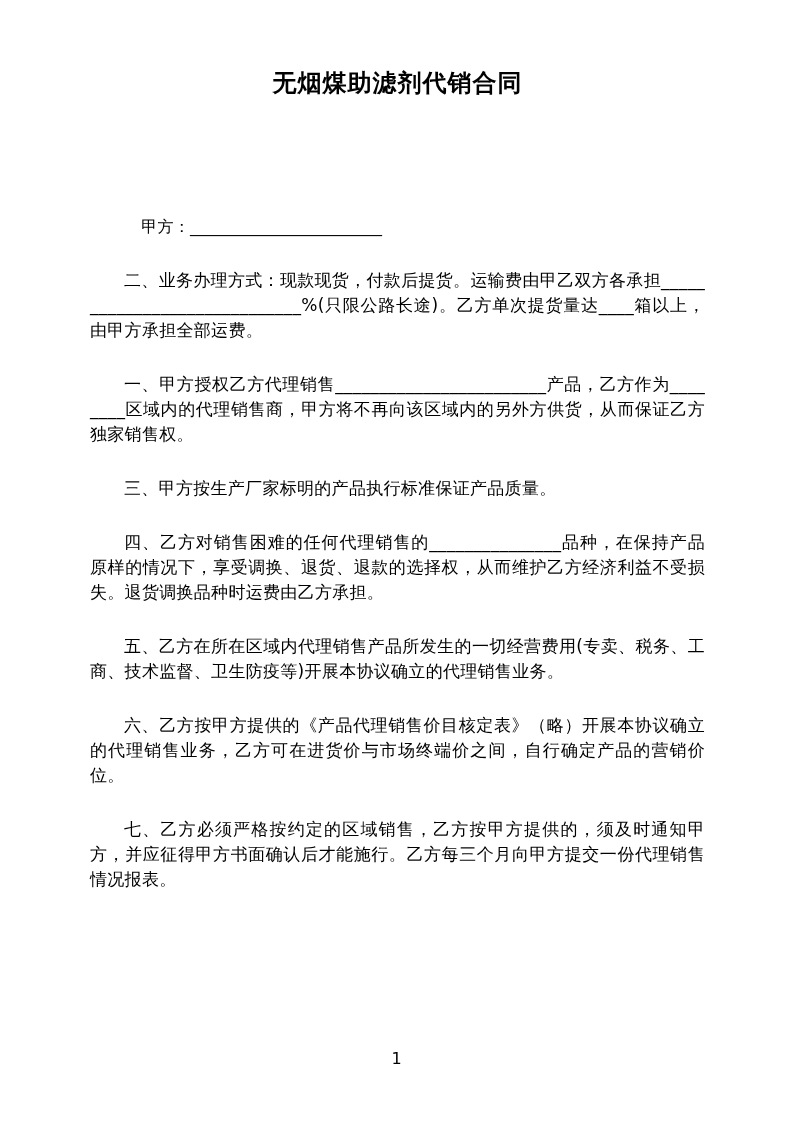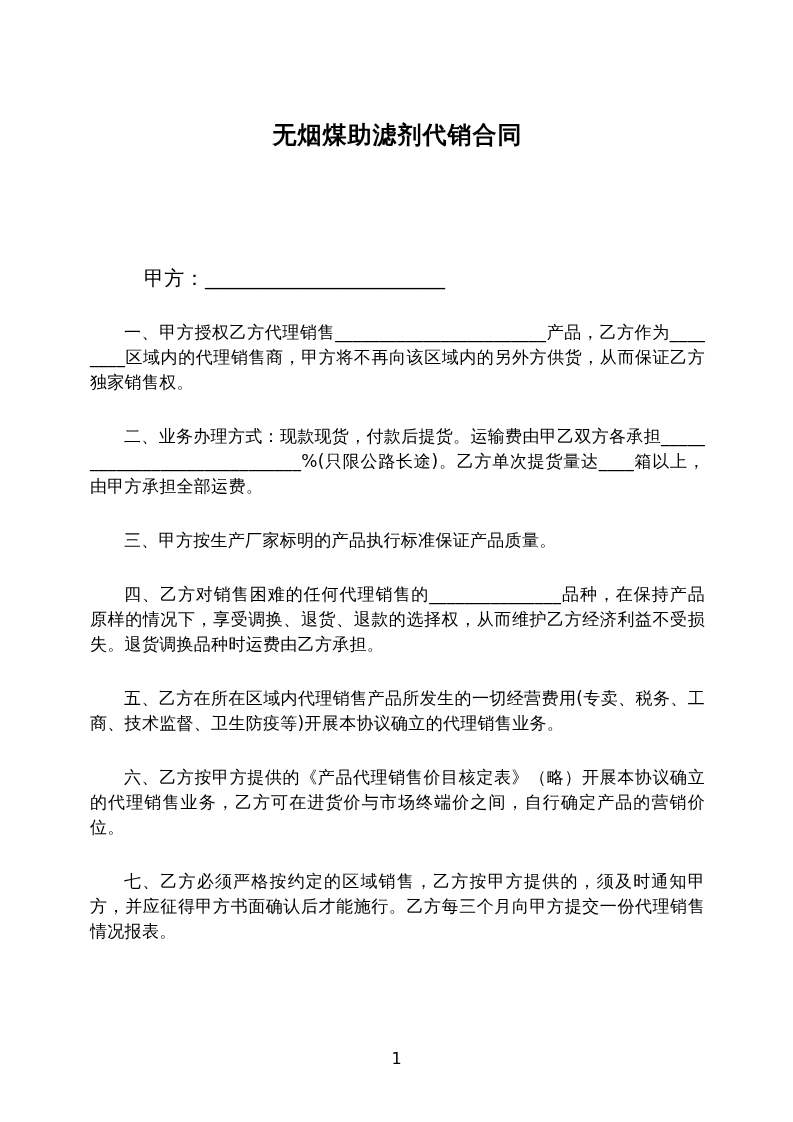--- a/index.html
+++ b/index.html
@@ -24,7 +24,7 @@
   }
   .doc-title {
     margin: 0;
-    padding-top: 118px;
+    padding-top: 66px;
     font-size: 24px;
     line-height: 34px;
     font-weight: bold;

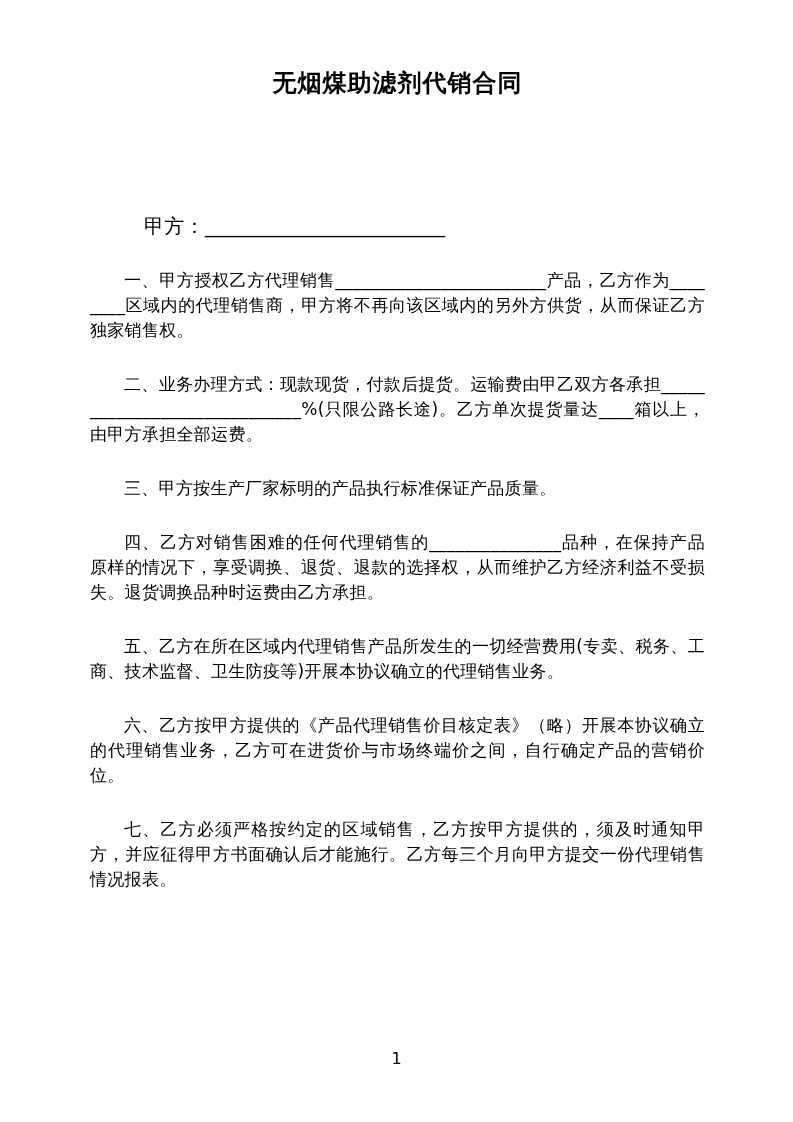--- a/index.html
+++ b/index.html
@@ -32,8 +32,8 @@
     letter-spacing: 1px;
   }
   .party-row {
-    margin: 0;
-    font-size: 20px;
+    margin: 8px;
+    font-size: 16px;
     line-height: 25px;
     letter-spacing: 0.3px;
     text-indent: 2.7em;

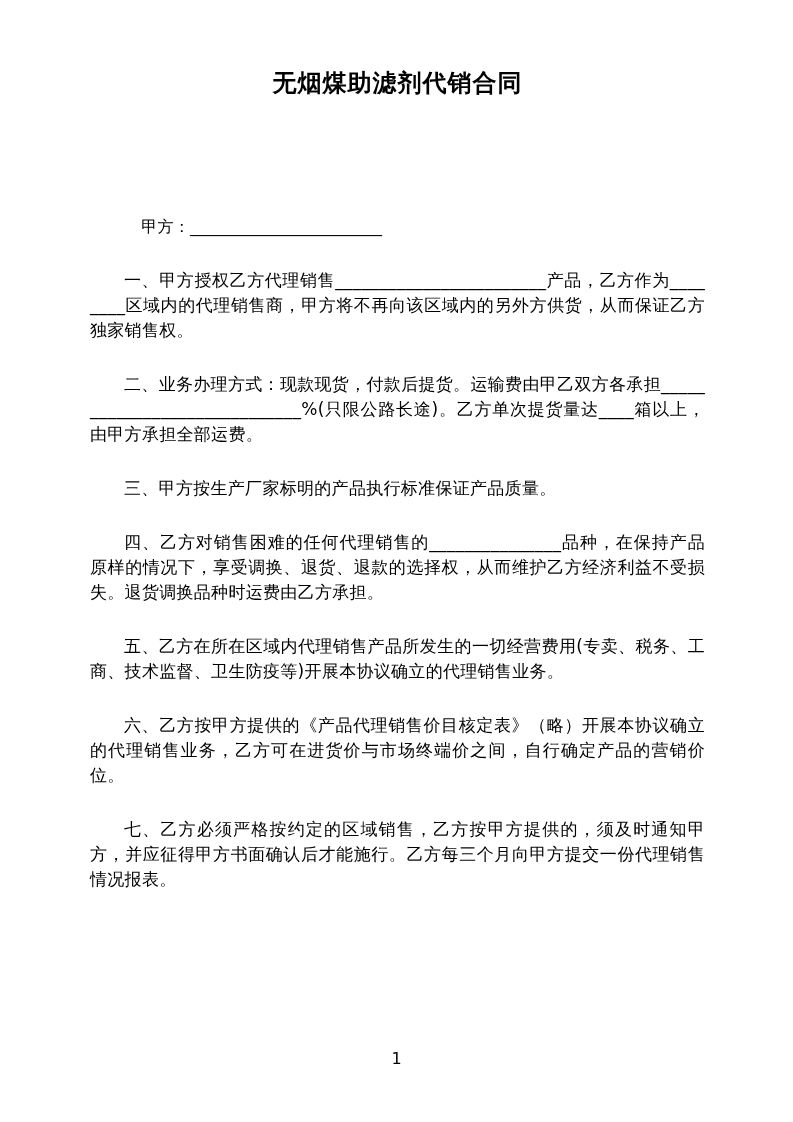--- a/index.html
+++ b/index.html
@@ -75,9 +75,9 @@
   <p class="party-row party-a"><span>甲方：</span><span class="party-blank">________________________</span></p>
 
 
+  <p class="clause">二、业务办理方式：现款现货，付款后提货。运输费由甲乙双方各承担_____________________________%(只限公路长途)。乙方单次提货量达____箱以上，由甲方承担全部运费。</p>
+
   <p class="clause">一、甲方授权乙方代理销售________________________产品，乙方作为________区域内的代理销售商，甲方将不再向该区域内的另外方供货，从而保证乙方独家销售权。</p>
-
-  <p class="clause">二、业务办理方式：现款现货，付款后提货。运输费由甲乙双方各承担_____________________________%(只限公路长途)。乙方单次提货量达____箱以上，由甲方承担全部运费。</p>
 
   <p class="clause">三、甲方按生产厂家标明的产品执行标准保证产品质量。</p>
 

